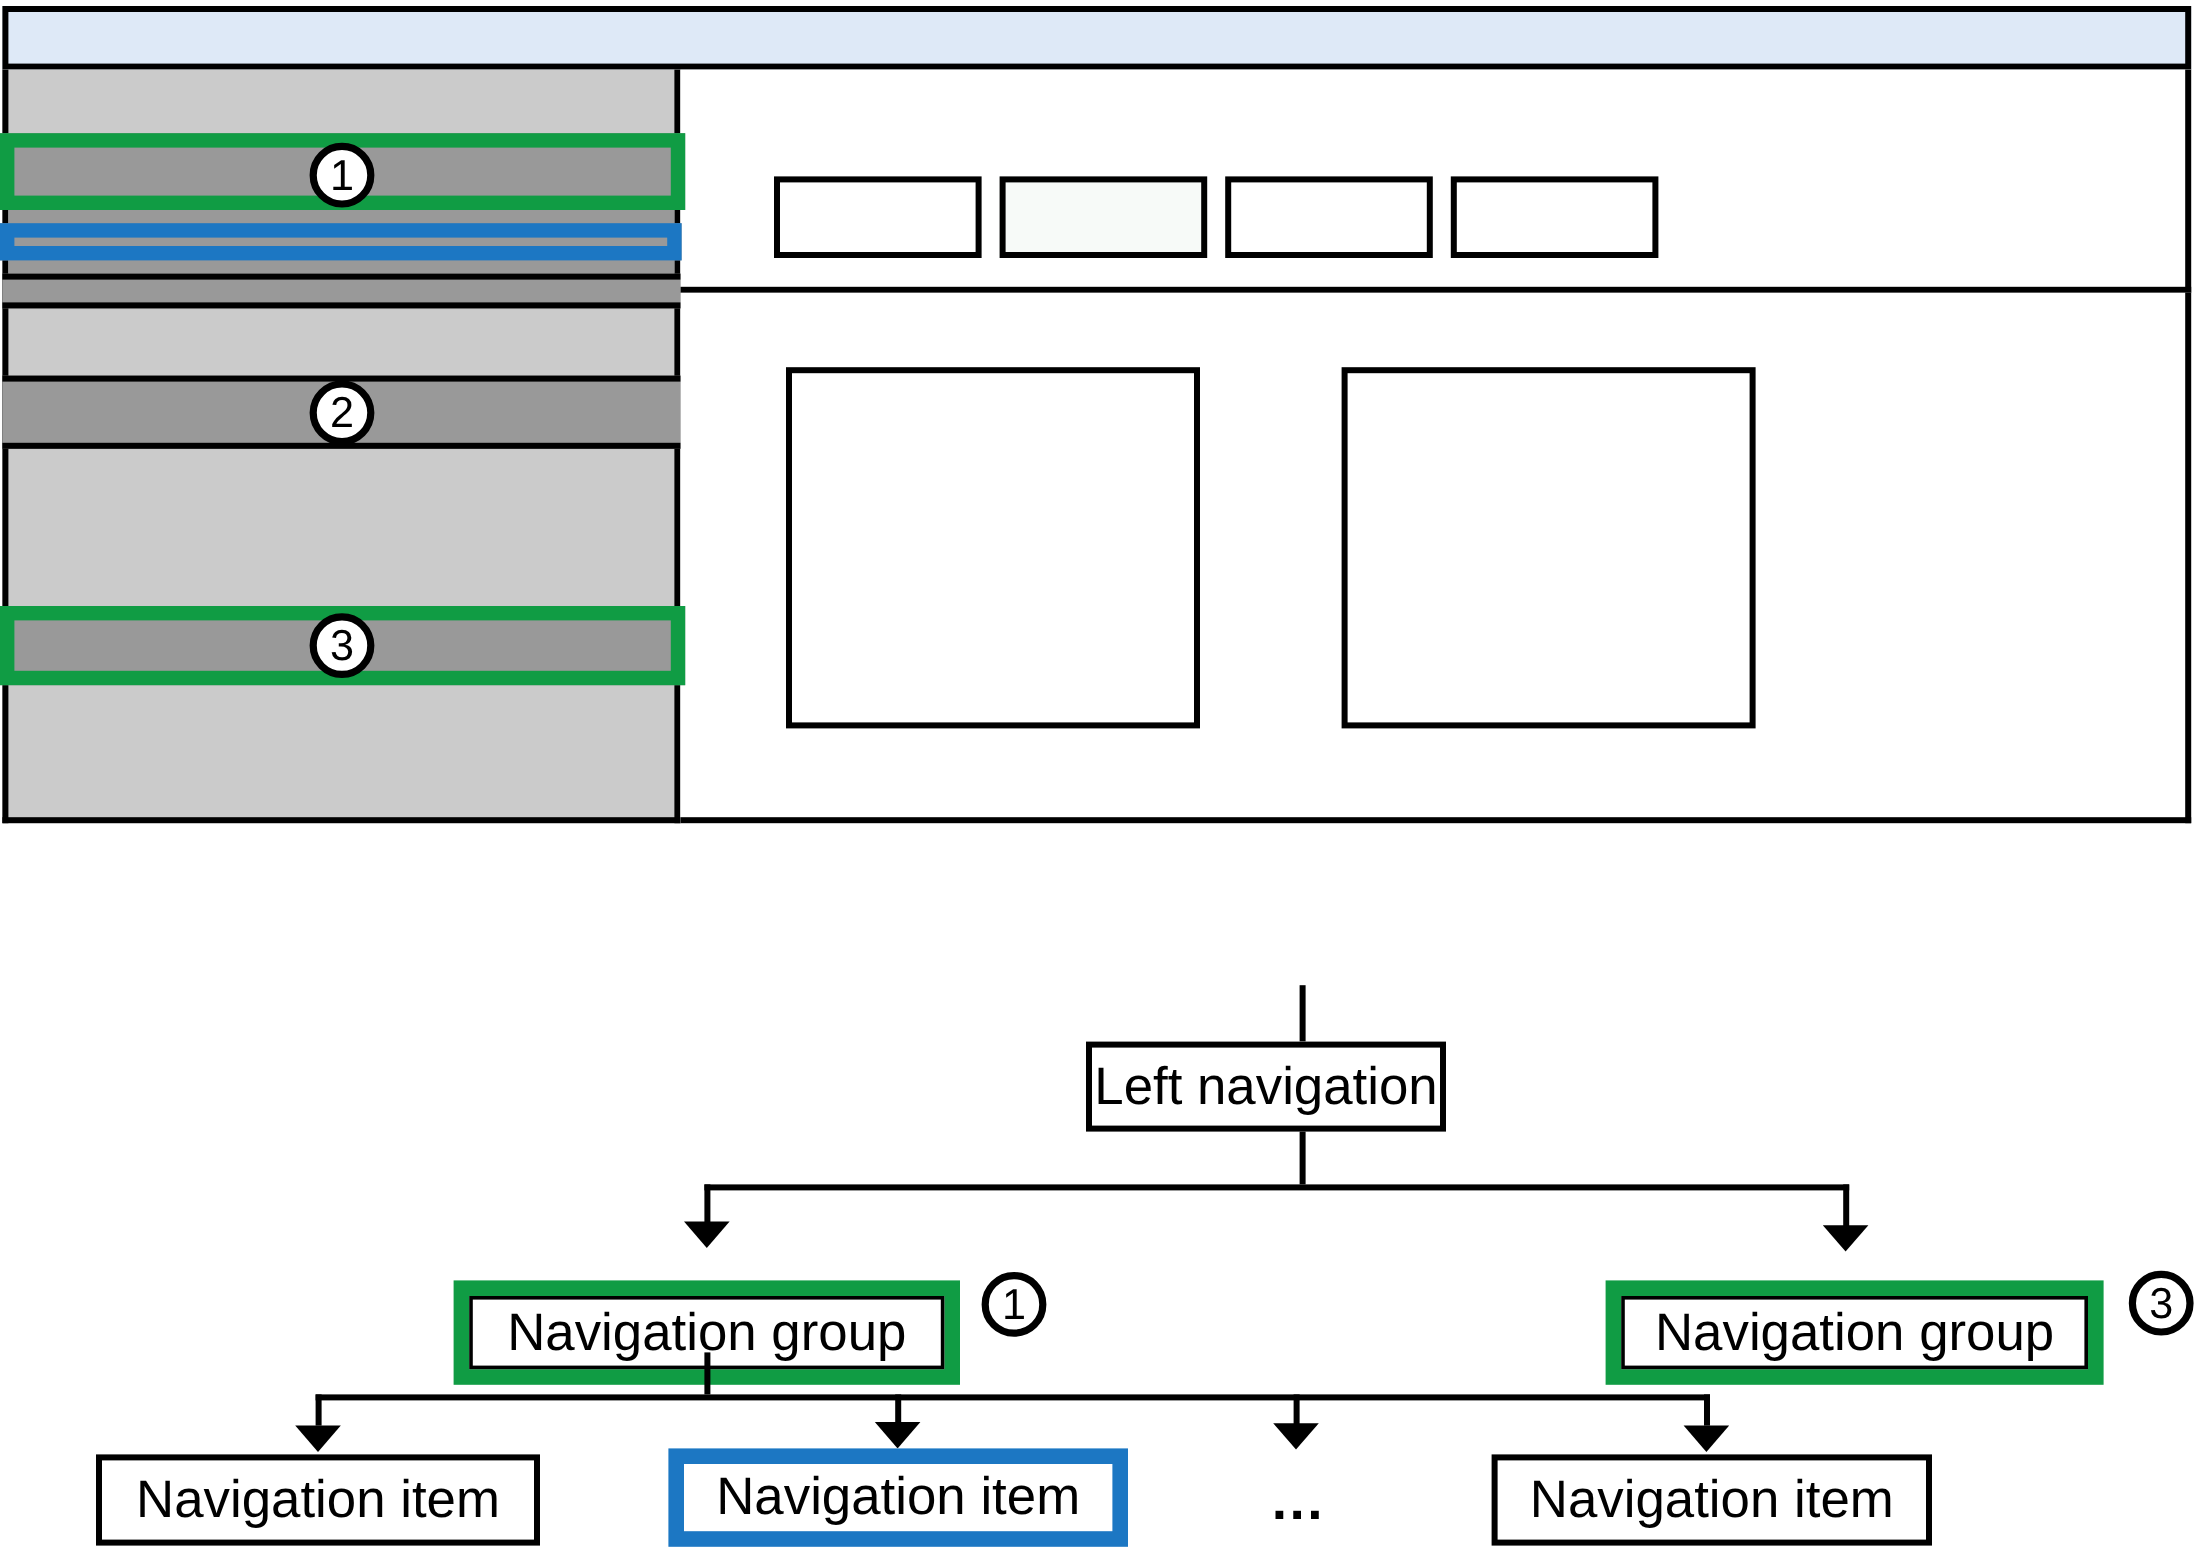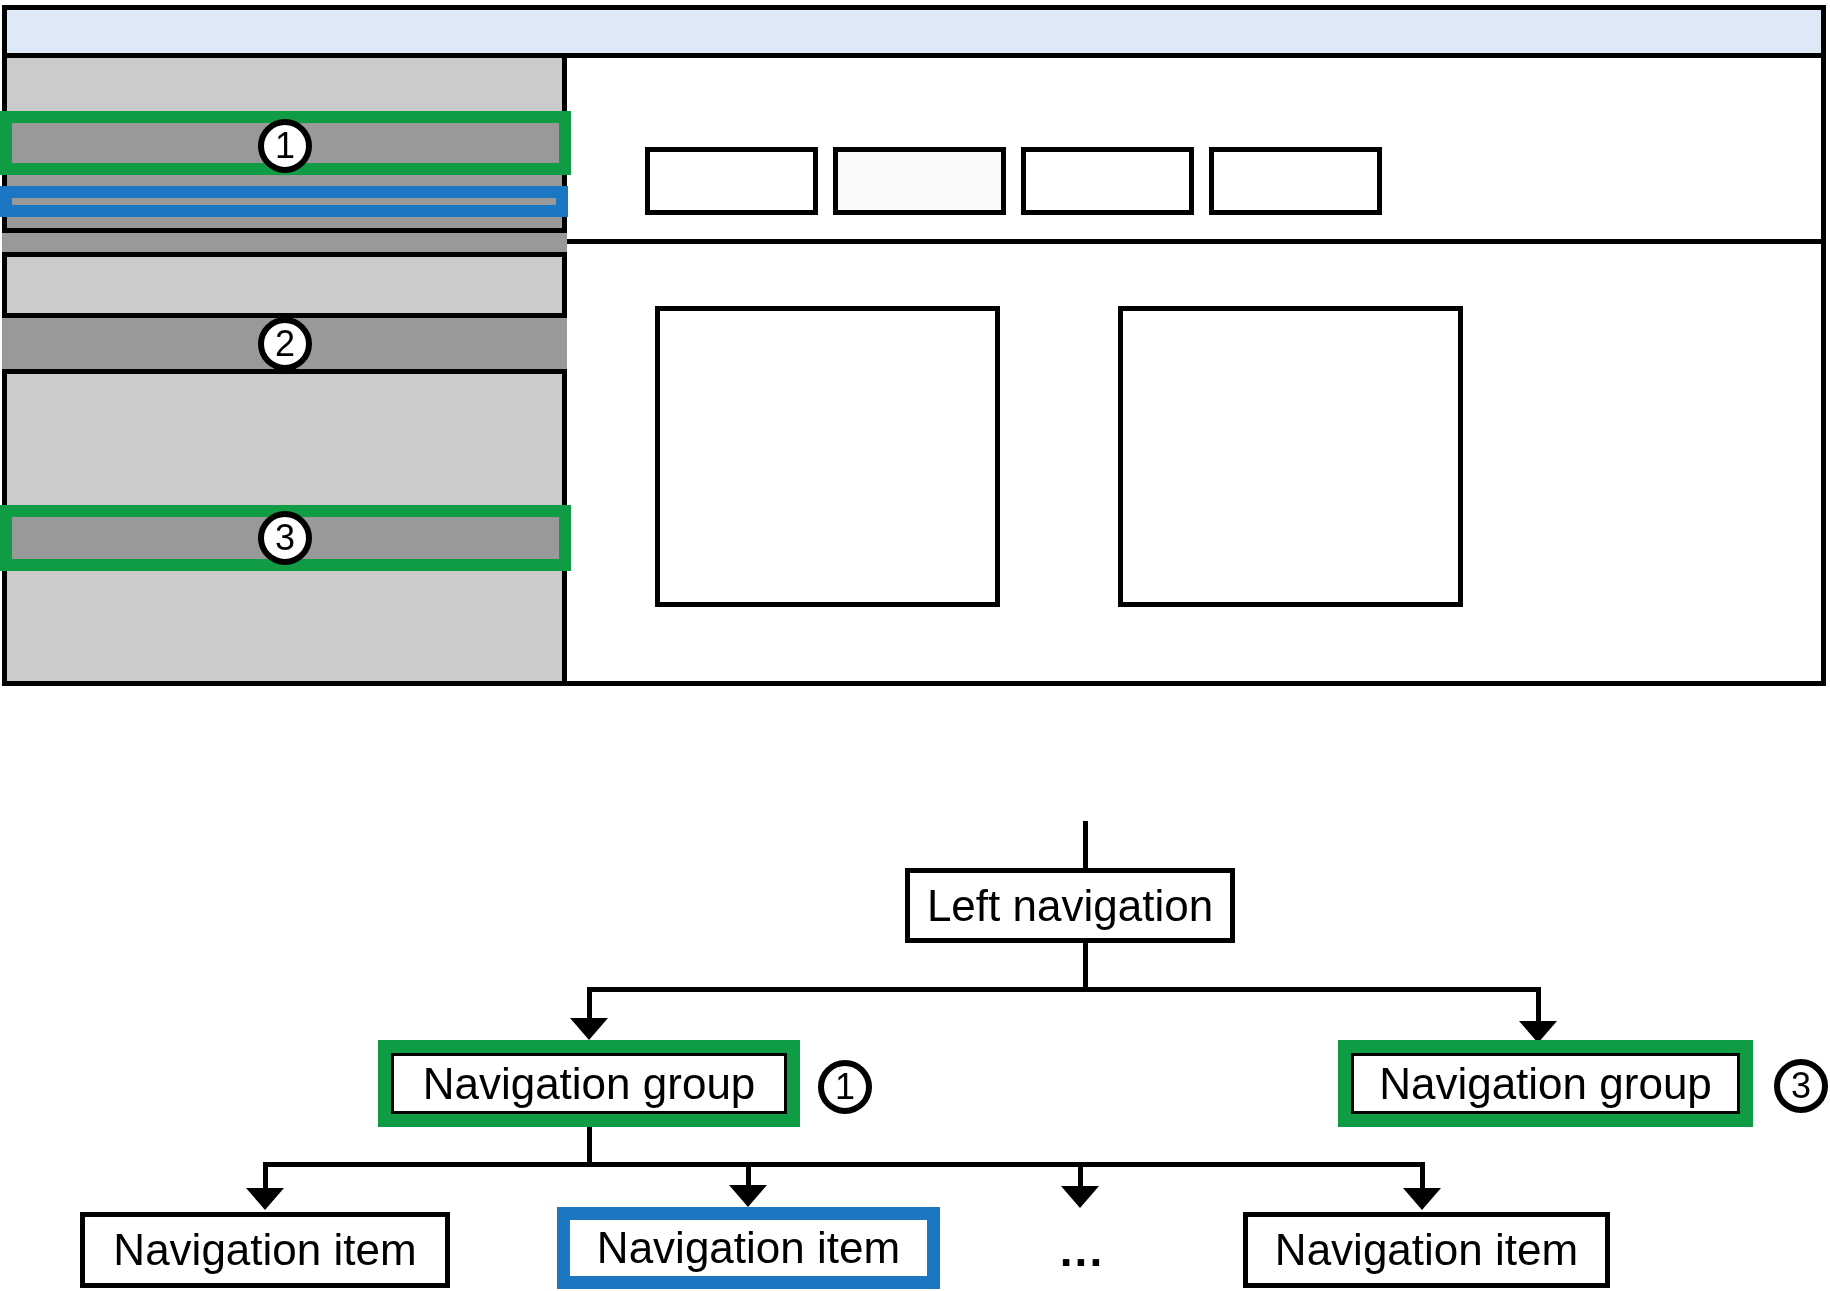--- a/index.html
+++ b/index.html
@@ -42,7 +42,7 @@
   .node{border:5px solid var(--ink);background:var(--paper);display:flex;align-items:center;justify-content:center;
         font-size:44px;white-space:nowrap;}
   .node.root{left:810px;top:753px;width:580px;height:68px;}
-  .node.leftnav{left:905px;top:868px;width:330px;height:75px;}
+  .node.leftnav{left:905px;top:868px;width:300px;height:75px;}
   .gnode{border:13px solid var(--green);background:var(--paper);}
   .gnode.grp1{left:378px;top:1040px;width:422px;height:87px;}
   .gnode.grp3{left:1338px;top:1040px;width:415px;height:87px;}

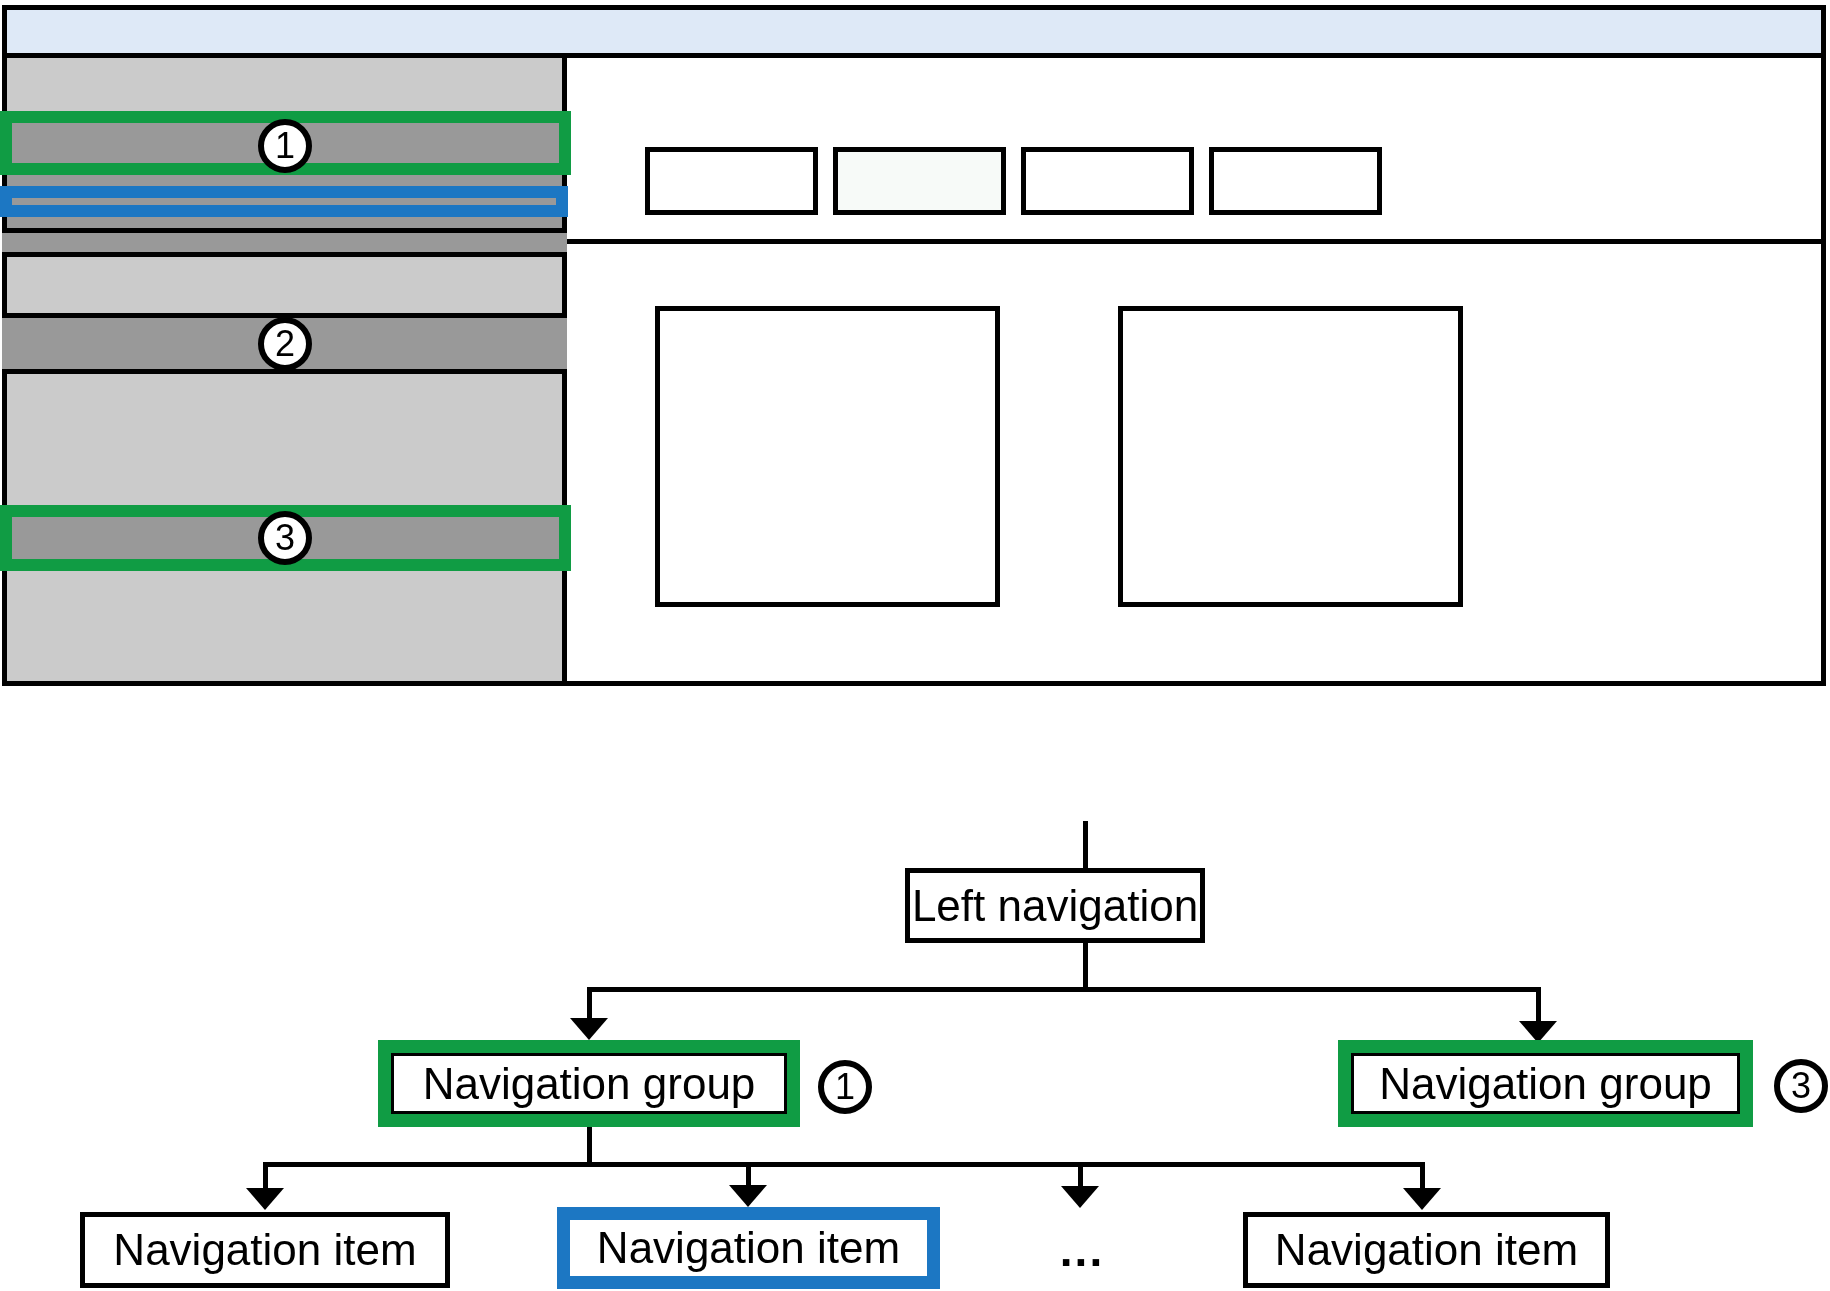--- a/index.html
+++ b/index.html
@@ -43,7 +43,7 @@
         font-size:44px;white-space:nowrap;}
   .node.root{left:810px;top:753px;width:580px;height:68px;}
   .node.leftnav{left:905px;top:868px;width:300px;height:75px;}
-  .gnode{border:13px solid var(--green);background:var(--paper);}
+  .gnode{border:13px solid var(--green);background:var(--paper);margin-top:27px;}
   .gnode.grp1{left:378px;top:1040px;width:422px;height:87px;}
   .gnode.grp3{left:1338px;top:1040px;width:415px;height:87px;}
   .gnode .inner{width:100%;height:100%;border:3px solid var(--ink);display:flex;align-items:center;justify-content:center;

